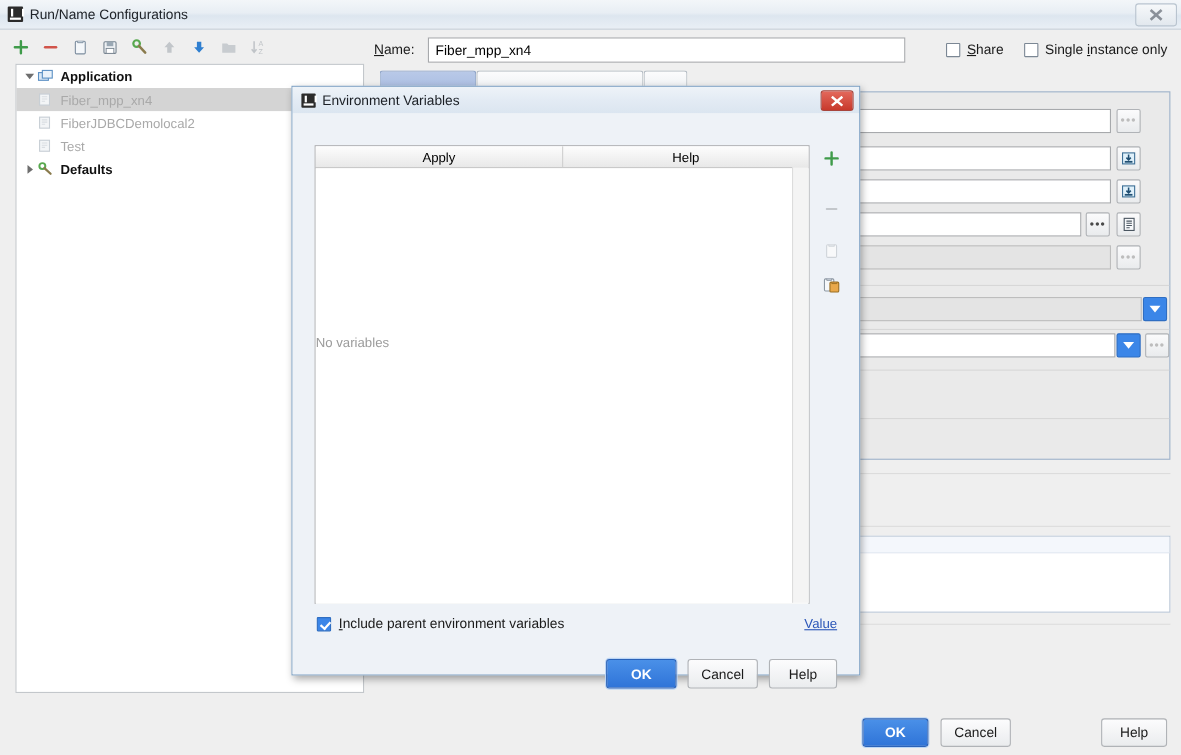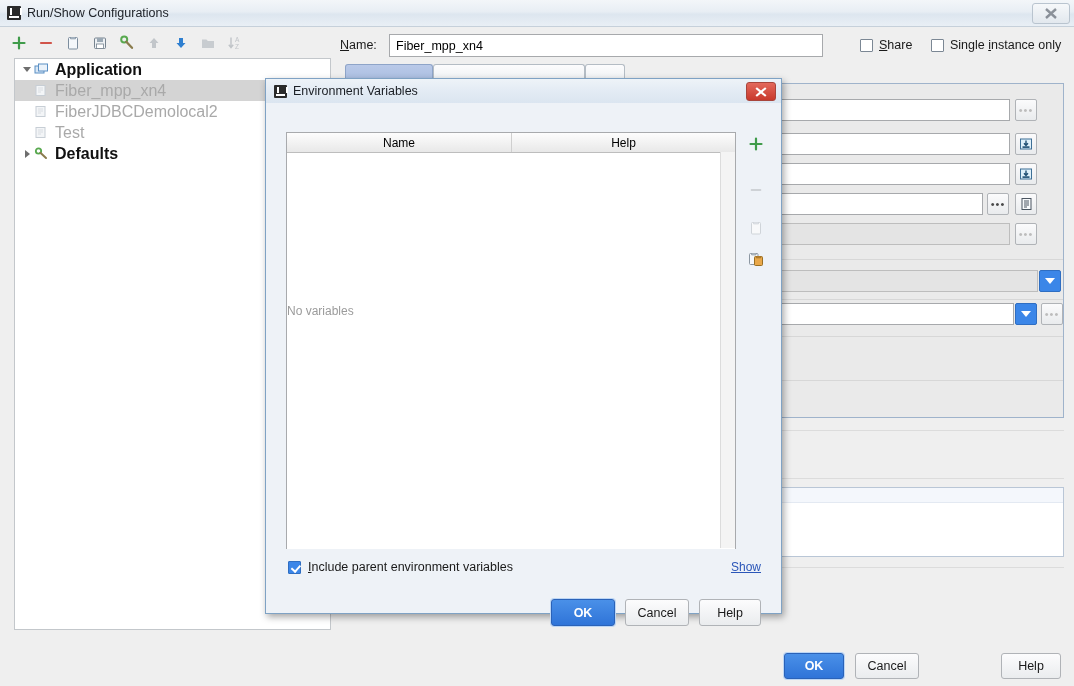--- a/index.html
+++ b/index.html
@@ -190,7 +190,7 @@
 
   <div class="win-titlebar">
     <div class="win-title-icon"></div>
-    <span class="win-title-text">Run/Show Configurations</span>
+    <span class="win-title-text">Run/Name Configurations</span>
     <div class="win-close">
       <svg width="13" height="11" viewBox="0 0 13 11">
         <path d="M1 1 L11 10 M11 1 L1 10" stroke="#3c4450" stroke-width="2.4" fill="none"></path>

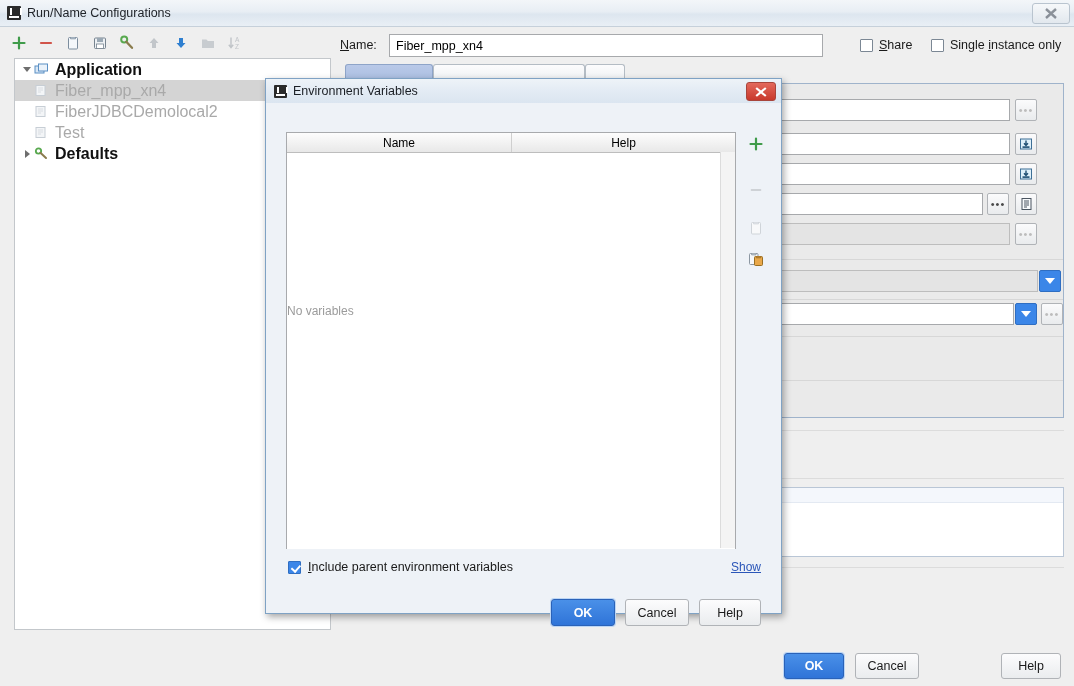--- a/index.html
+++ b/index.html
@@ -55,7 +55,7 @@
   .tri.down{border-left:4.5px solid transparent;border-right:4.5px solid transparent;border-top:5.5px solid #6e6e6e;}
   .tri.right{border-top:4.5px solid transparent;border-bottom:4.5px solid transparent;border-left:5.5px solid #6e6e6e;}
   .tree-ico{width:16px;height:14px;margin-right:5px;flex:none;display:flex;align-items:center;}
-  .tree-label{font-size:16px;}
+  .tree-label{font-size:12px;}
   .tree-label.bold{font-weight:bold;color:#111;}
   .tree-label.dim{color:#a9a9a9;}
   .indent1{padding-left:19px;}

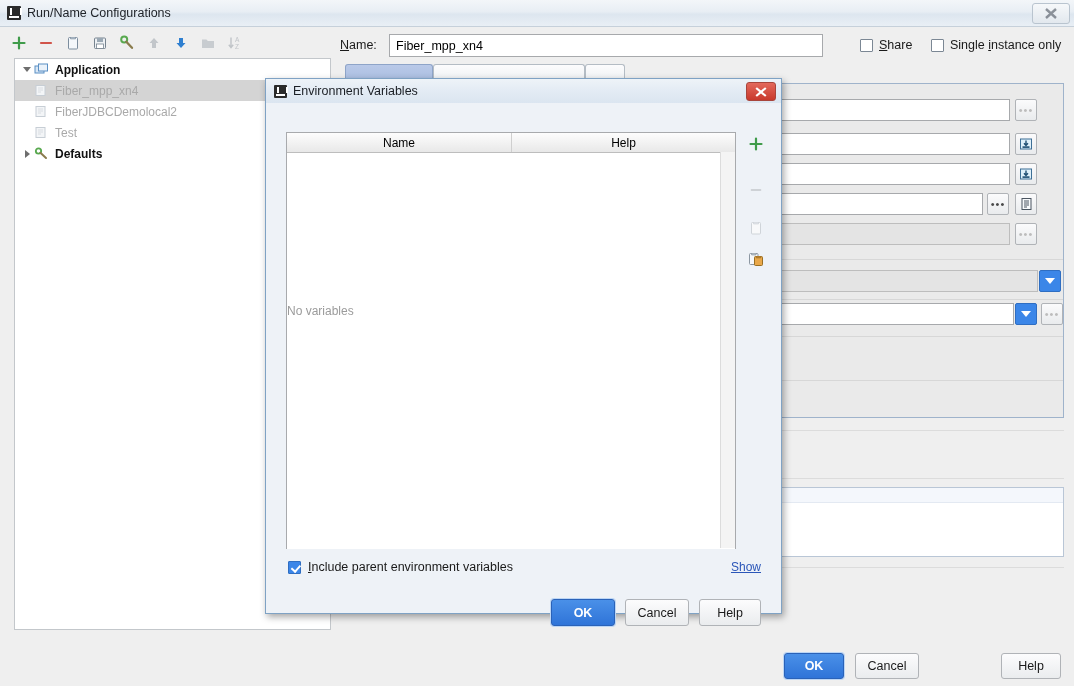--- a/index.html
+++ b/index.html
@@ -421,7 +421,7 @@
 
       <div class="tbl-wrap">
         <div class="tbl-hdr">
-          <div class="th name">Name</div>
+          <div class="th name">Apply</div>
           <div class="th value">Help</div>
         </div>
         <div class="tbl-body">

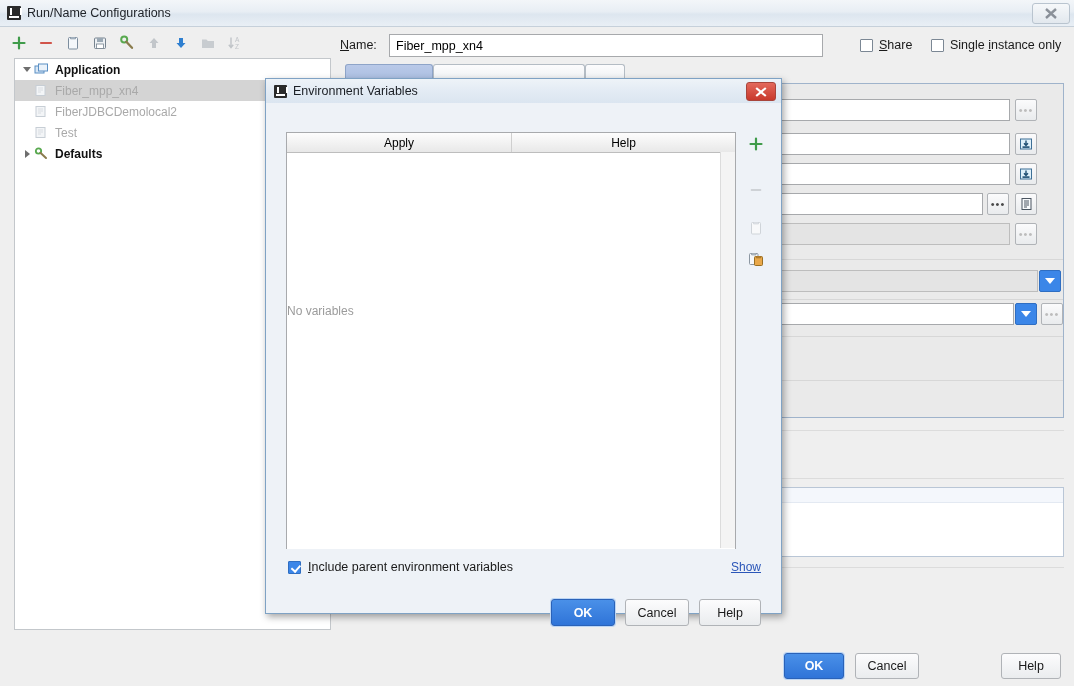--- a/index.html
+++ b/index.html
@@ -461,7 +461,7 @@
         <span class="chkbox on"></span>
         <span><u>I</u>nclude parent environment variables</span>
       </div>
-      <div class="show-link">Show</div>
+      <div class="show-link">Value</div>
 
       <div class="dlg-btns">
         <div class="btn primary" style="width:64px;">OK</div>

